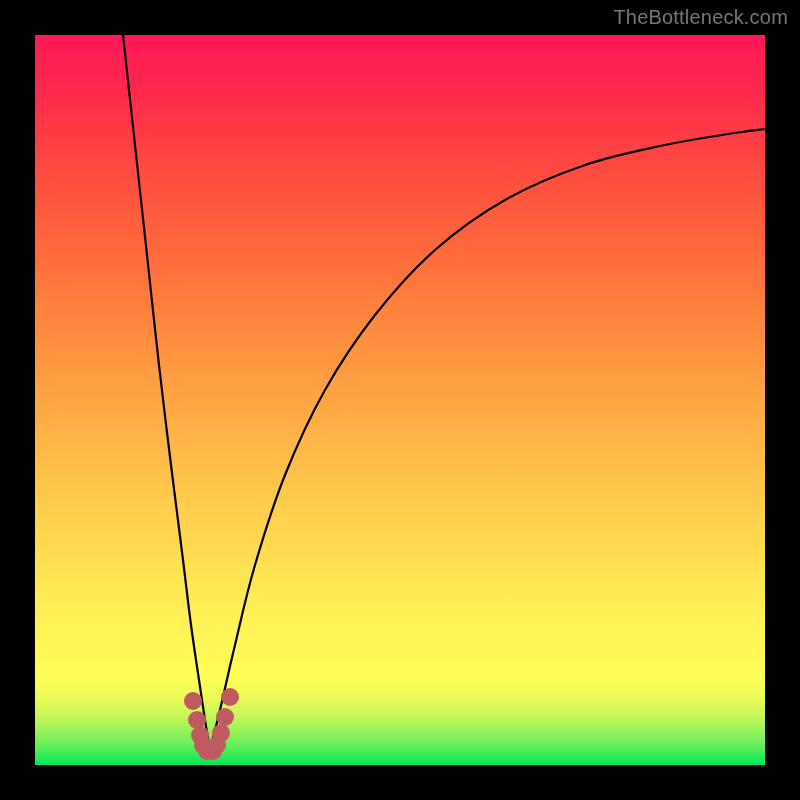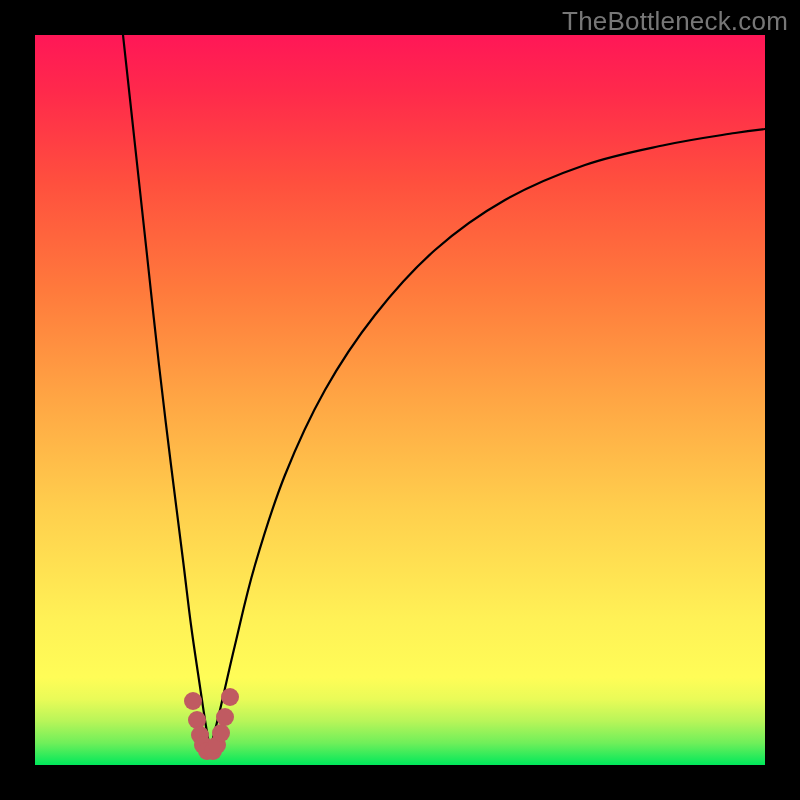--- a/index.html
+++ b/index.html
@@ -31,7 +31,7 @@
     top: 6px;
     right: 12px;
     font-family: Arial, Helvetica, sans-serif;
-    font-size: 26px;
+    font-size: 20px;
     color: #777;
     letter-spacing: 0.2px;
   }

